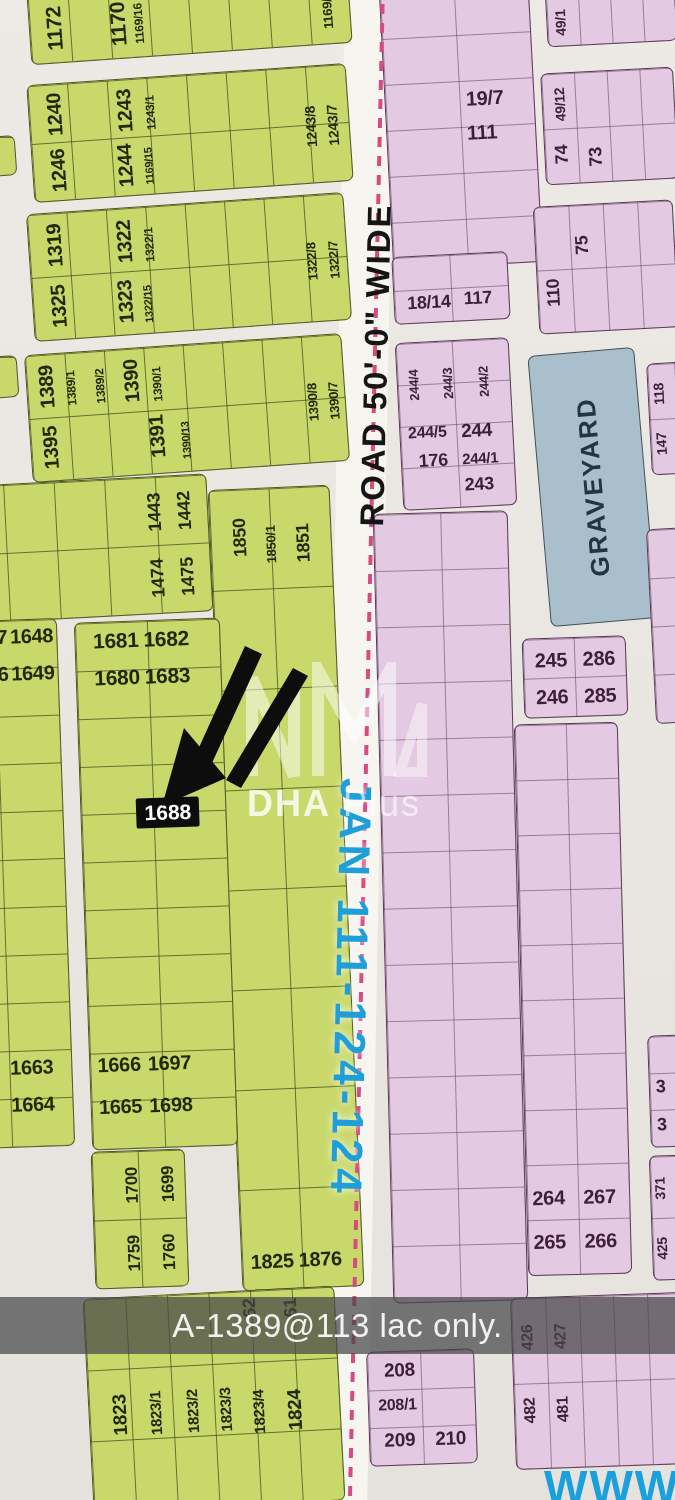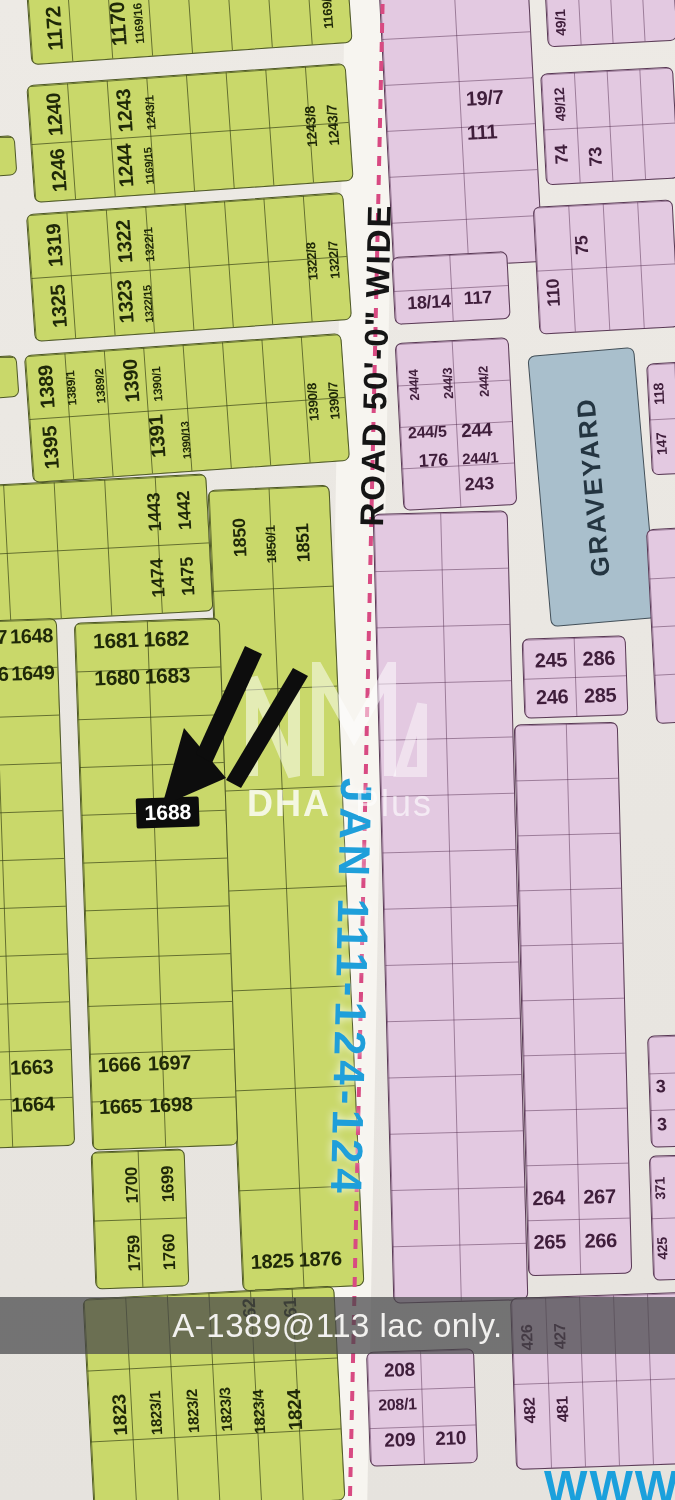--- a/index.html
+++ b/index.html
@@ -53,7 +53,7 @@
   .watermark{position:absolute;left:0;top:0;z-index:6;pointer-events:none;}
   .wm-logo{position:absolute;left:242px;top:662px;}
   .wm-text{
-    position:absolute;left:247px;top:783px;display:flex;gap:24px;align-items:baseline;
+    position:absolute;left:247px;top:783px;display:flex;gap:12px;align-items:baseline;
     font-size:36px;letter-spacing:2px;white-space:nowrap;
   }
   .wm-bold{font-weight:bold;color:rgba(255,255,255,.8);}

